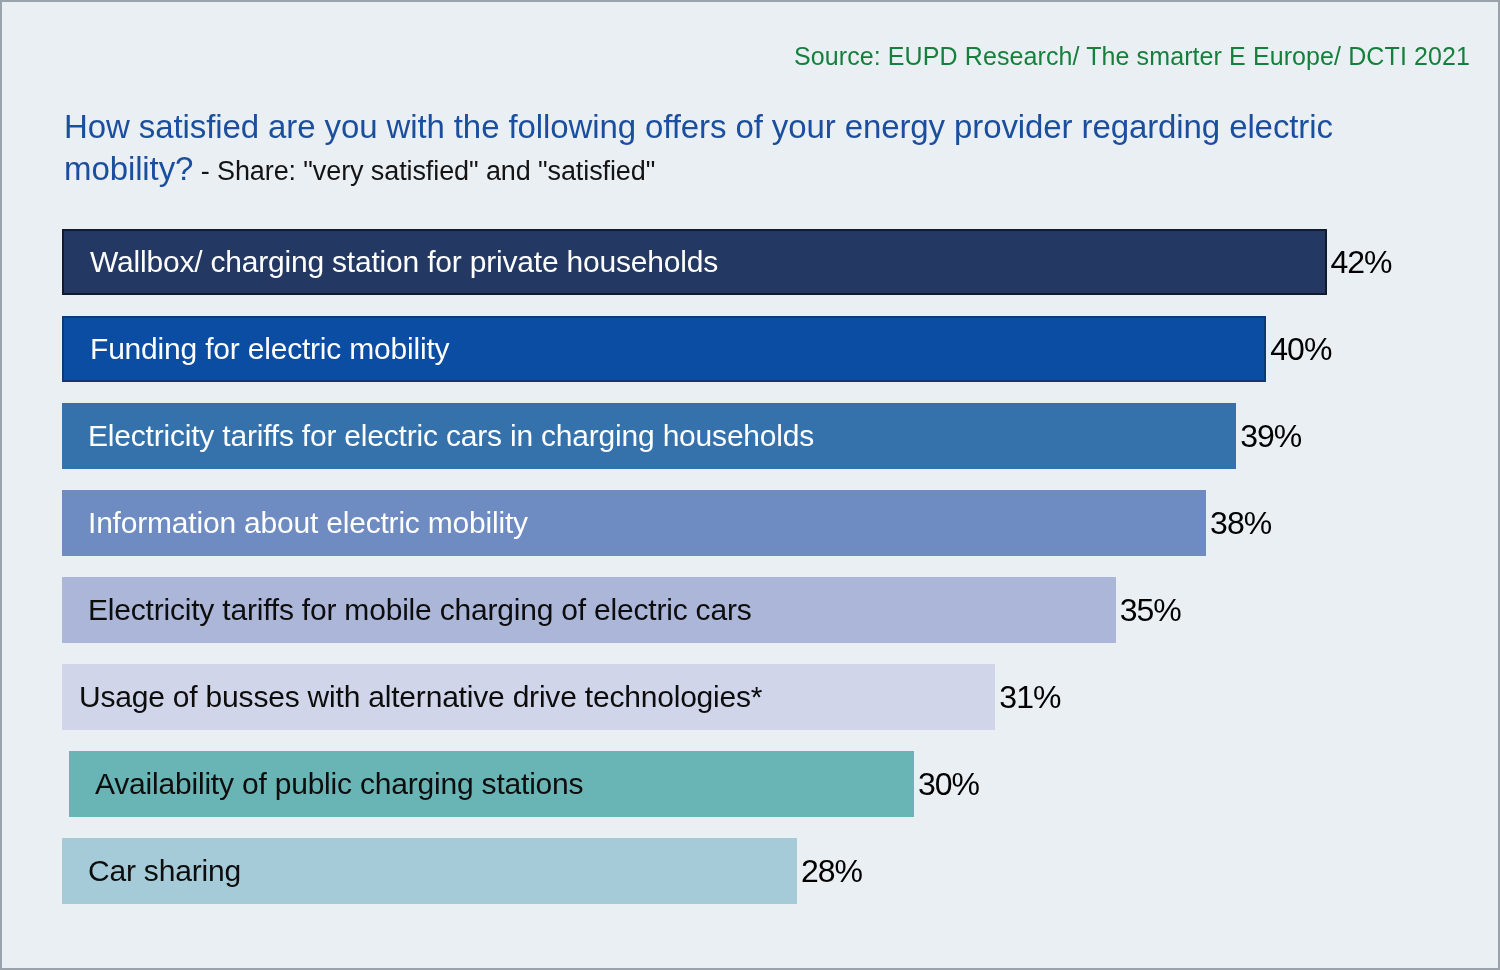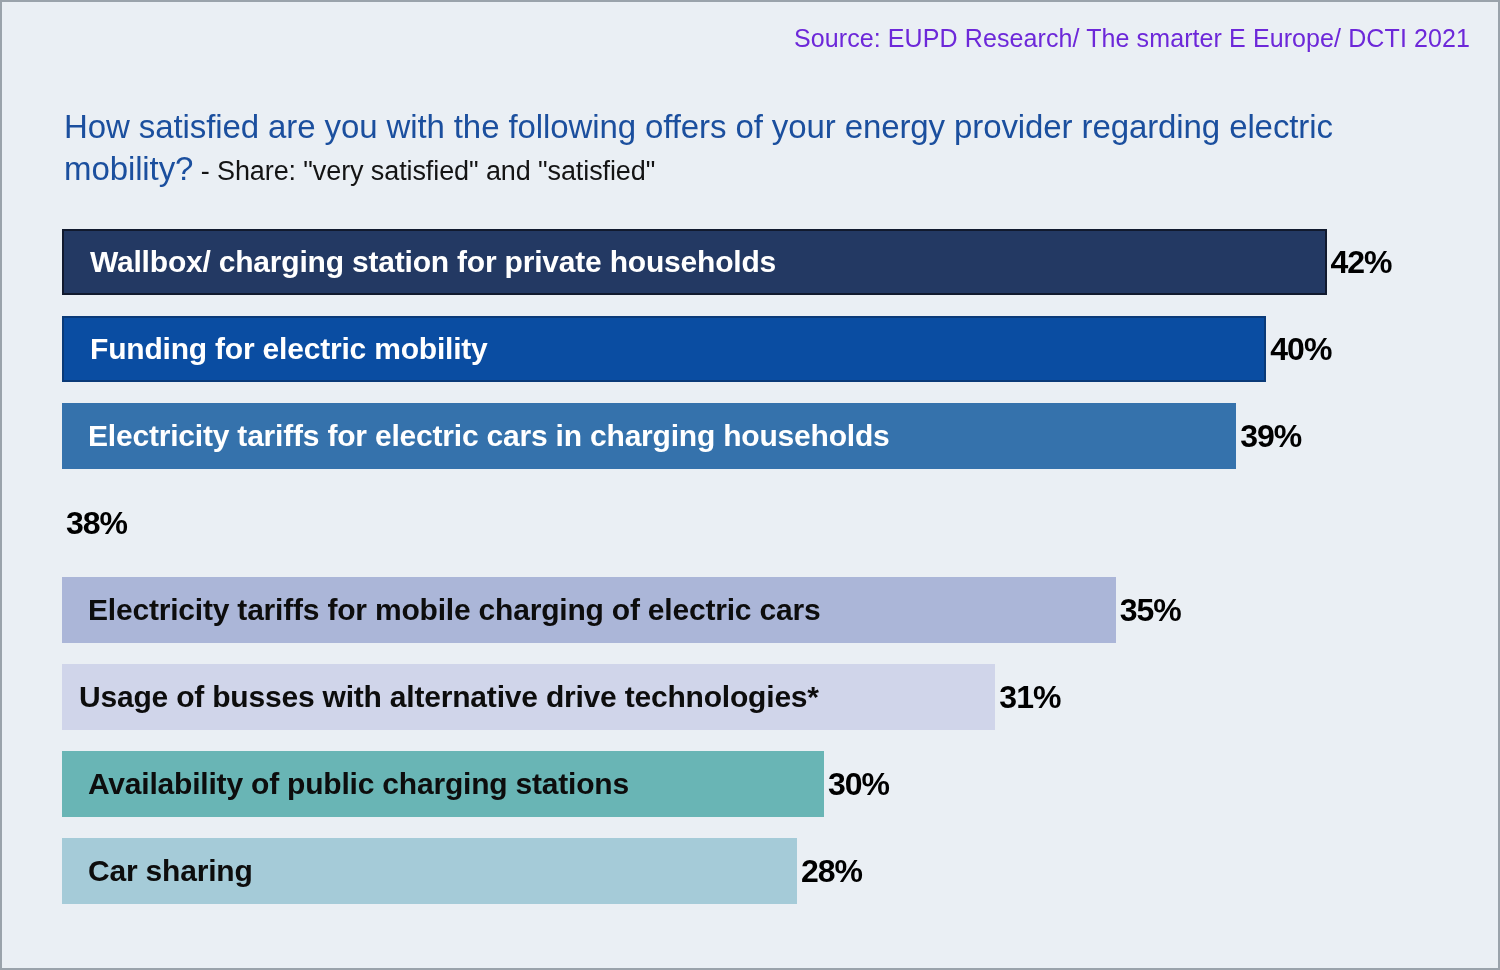--- a/index.html
+++ b/index.html
@@ -27,10 +27,10 @@
   
   #source-line {
     position: absolute;
-    top: 22px;
+    top: 40px;
     right: 28px;
     font-size: 25px;
-    color: #6d28d9;
+    color: #15803d;
     letter-spacing: 0.1px;
     white-space: nowrap;
   }

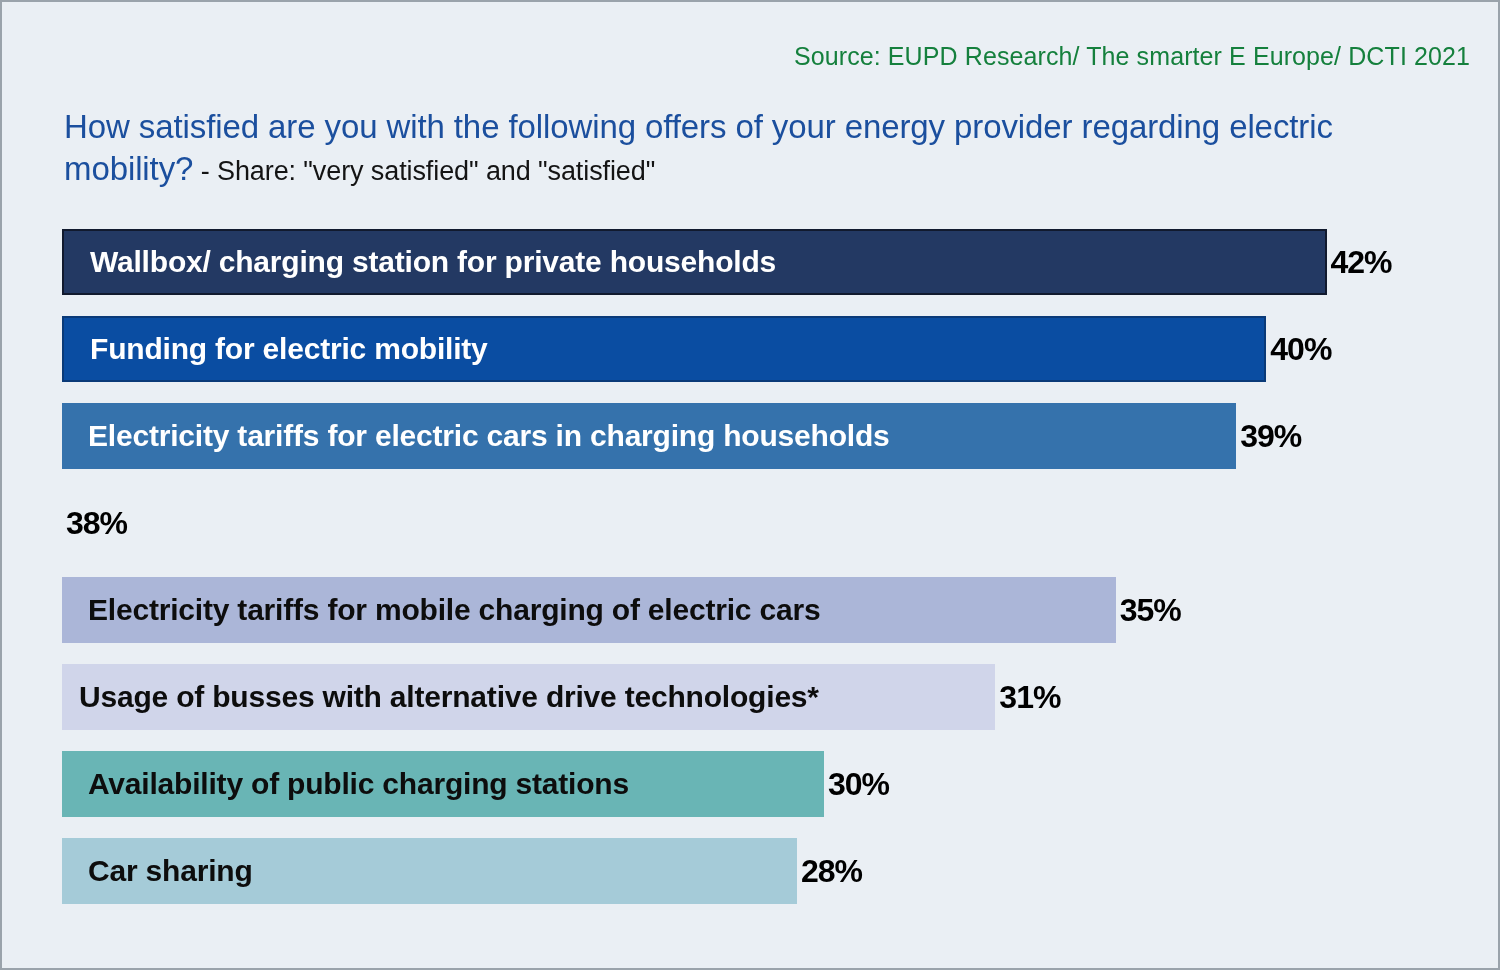--- a/index.html
+++ b/index.html
@@ -72,7 +72,6 @@
     margin-bottom: 21px;
     display: flex;
     align-items: center;
-    font-weight: bold;
   }
 
   .bar {

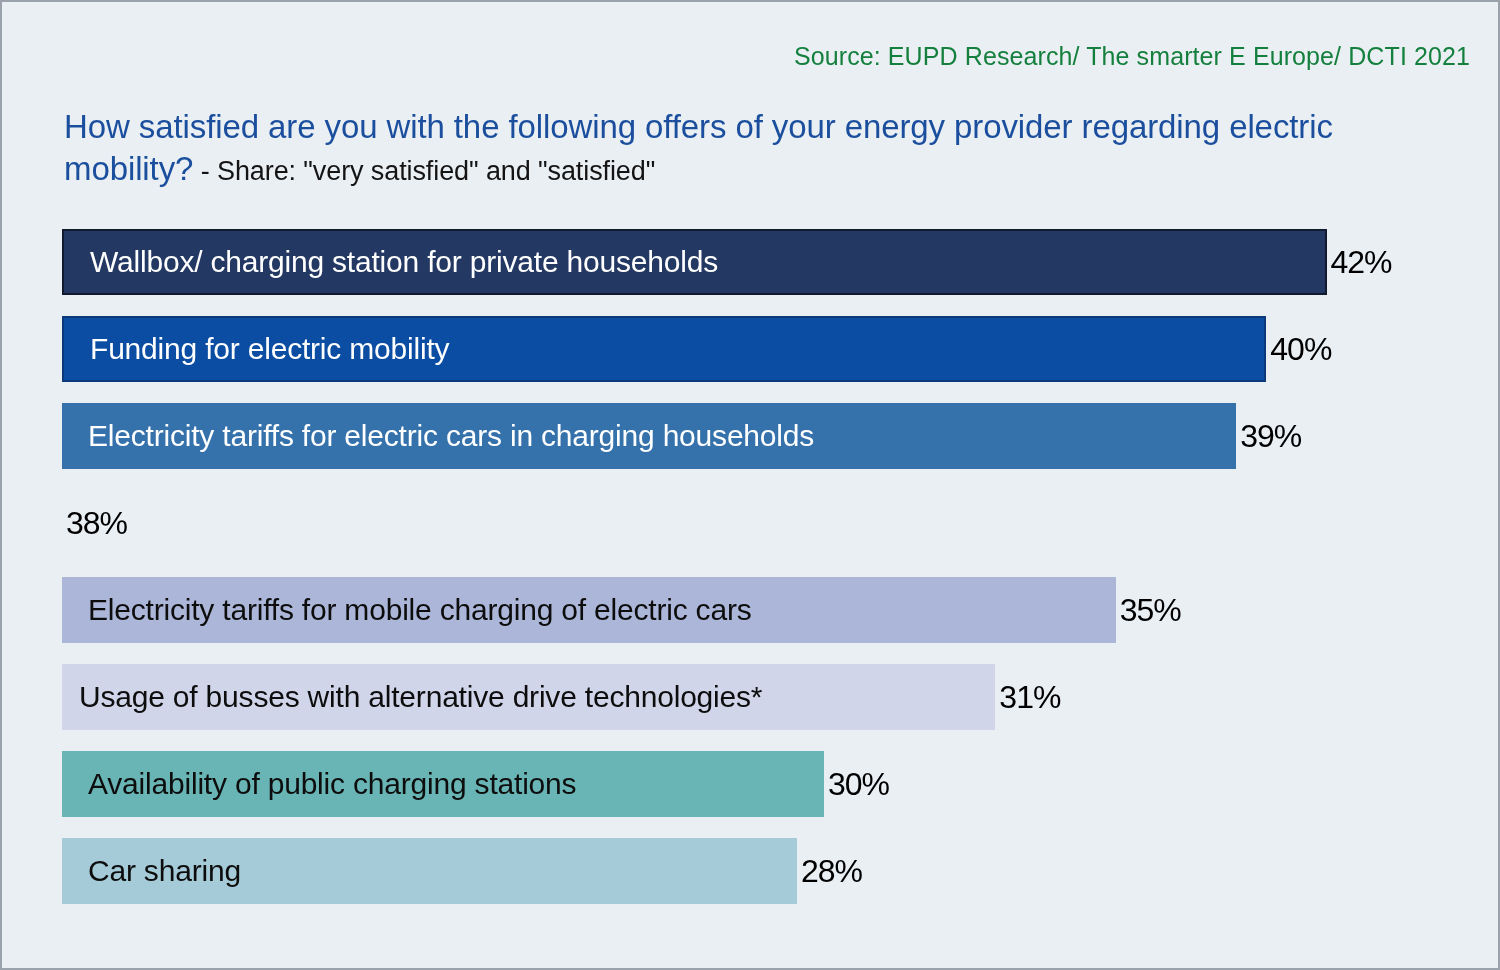--- a/index.html
+++ b/index.html
@@ -152,6 +152,9 @@
         <span class="bar-value">39%</span>
       </div>
       <div class="bar-row">
+        <div class="bar" style="width: 1144.09px; background: rgb(110, 140, 194);">
+          <span class="bar-label" style="color: rgb(255, 255, 255);">Information about electric mobility</span>
+        </div>
         <span class="bar-value">38%</span>
       </div>
       <div class="bar-row">

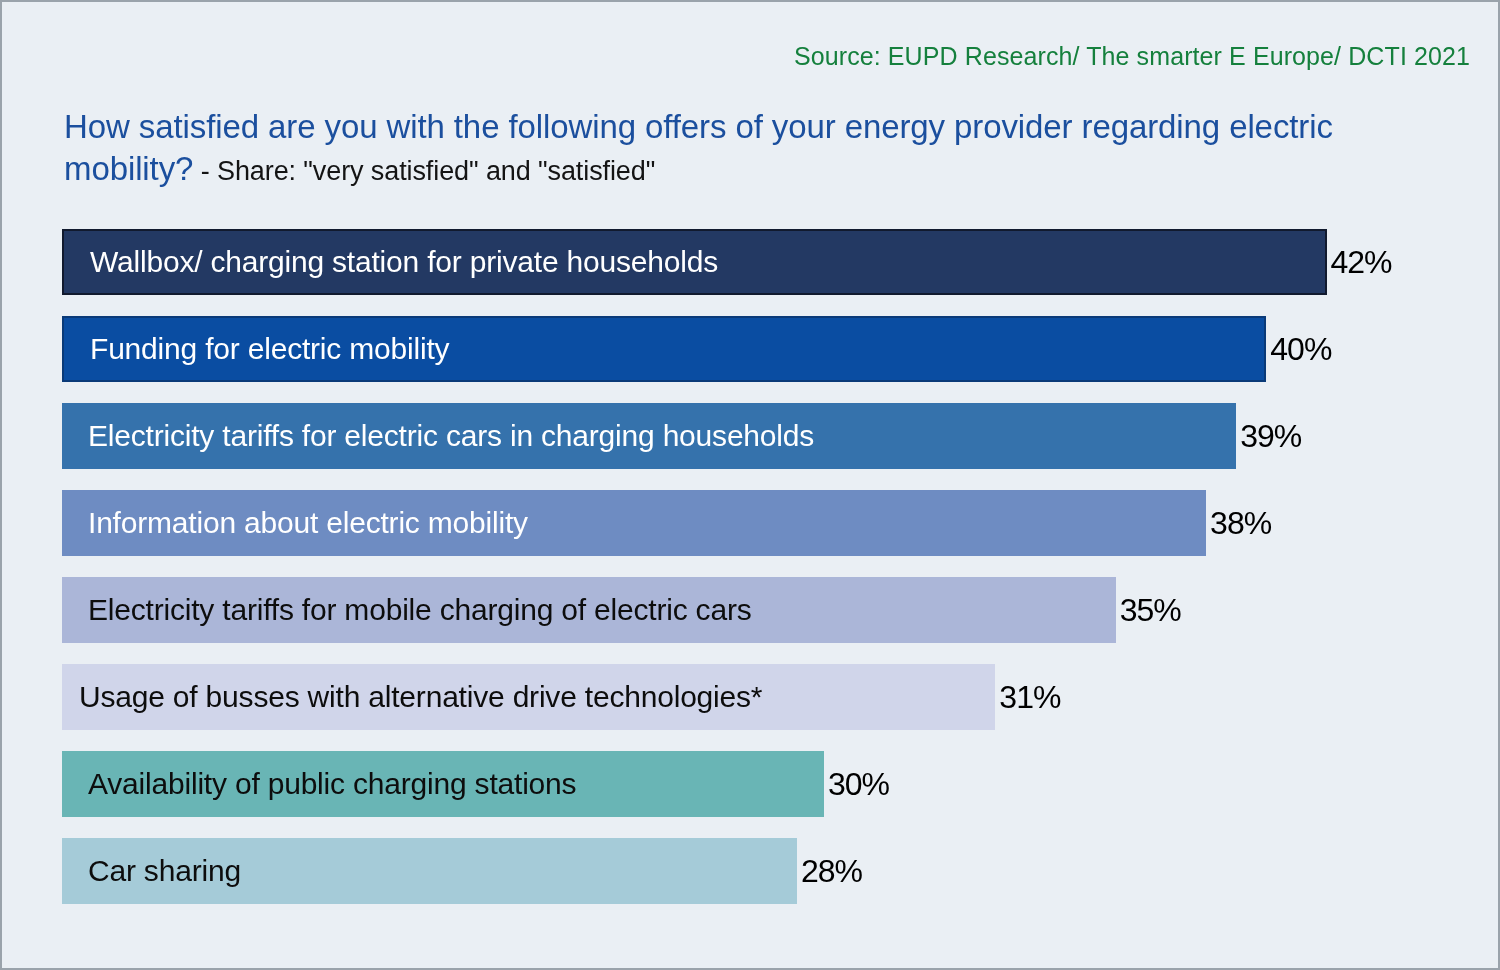--- a/index.html
+++ b/index.html
@@ -170,7 +170,7 @@
         <span class="bar-value">31%</span>
       </div>
       <div class="bar-row">
-        <div class="bar" style="width: 762px; background: rgb(105, 181, 181);">
+        <div class="bar" style="width: 845px; background: rgb(105, 181, 181); margin-left: 7px;">
           <span class="bar-label" style="color: rgb(13, 13, 13);">Availability of public charging stations</span>
         </div>
         <span class="bar-value">30%</span>

